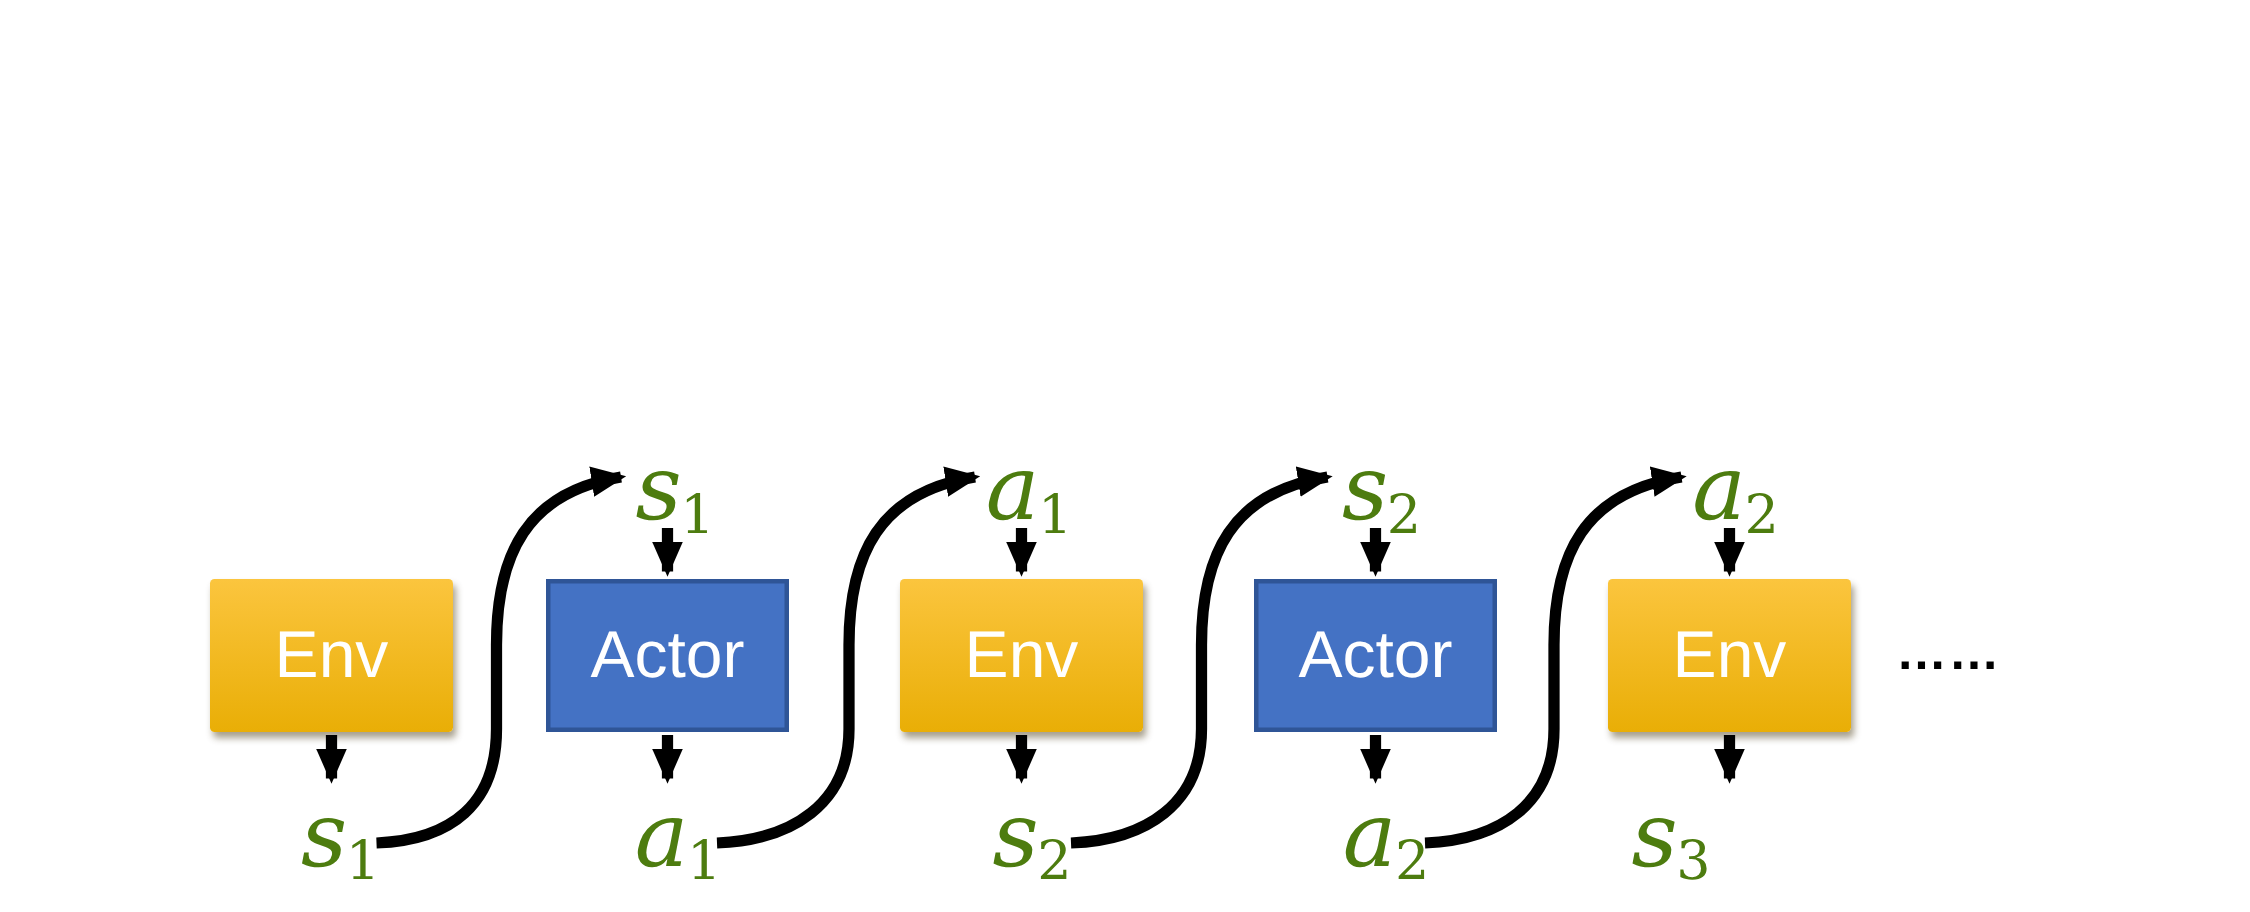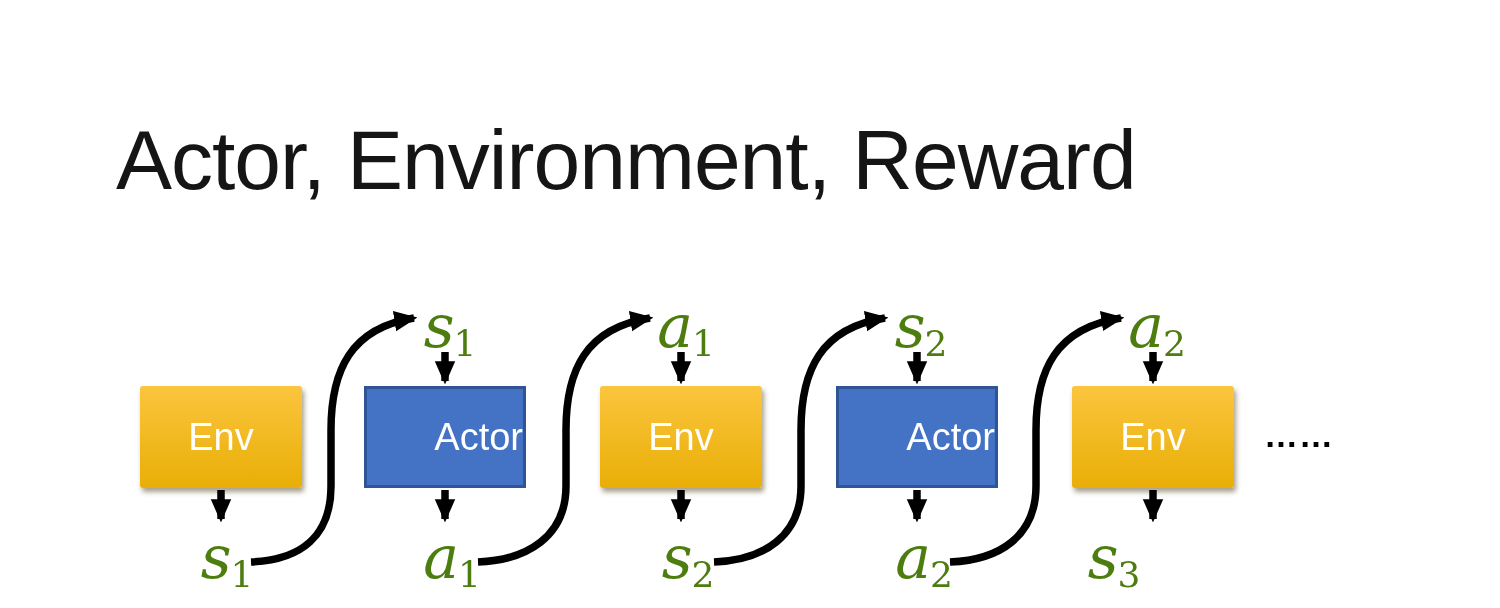--- a/index.html
+++ b/index.html
@@ -113,7 +113,6 @@
 
 <div class="slide">
 
-  <h1 class="slide-title">Actor, Environment, Reward</h1>
 
   <div class="box env env-1">
     <span>Env</span>

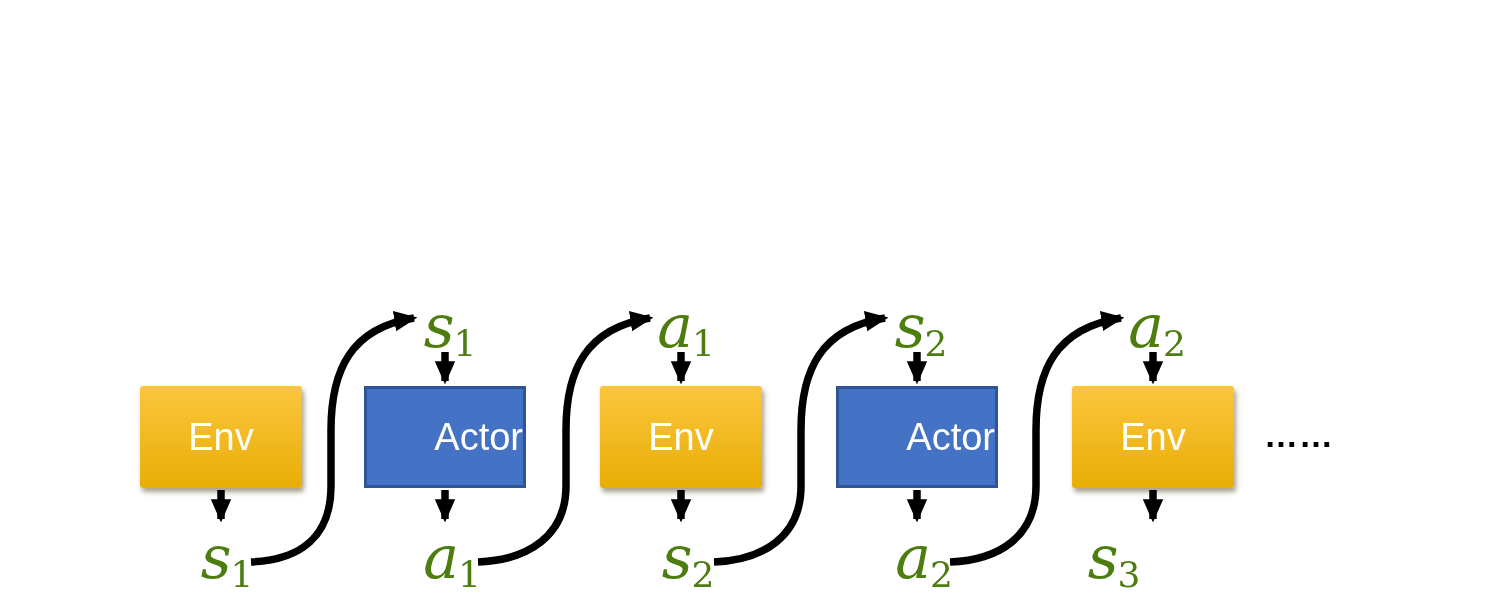--- a/index.html
+++ b/index.html
@@ -33,7 +33,7 @@
     display: flex;
     align-items: center;
     justify-content: center;
-    font-size: 38px;
+    font-size: 44px;
     color: var(--box-text, #ffffff);
     line-height: 1;
   }

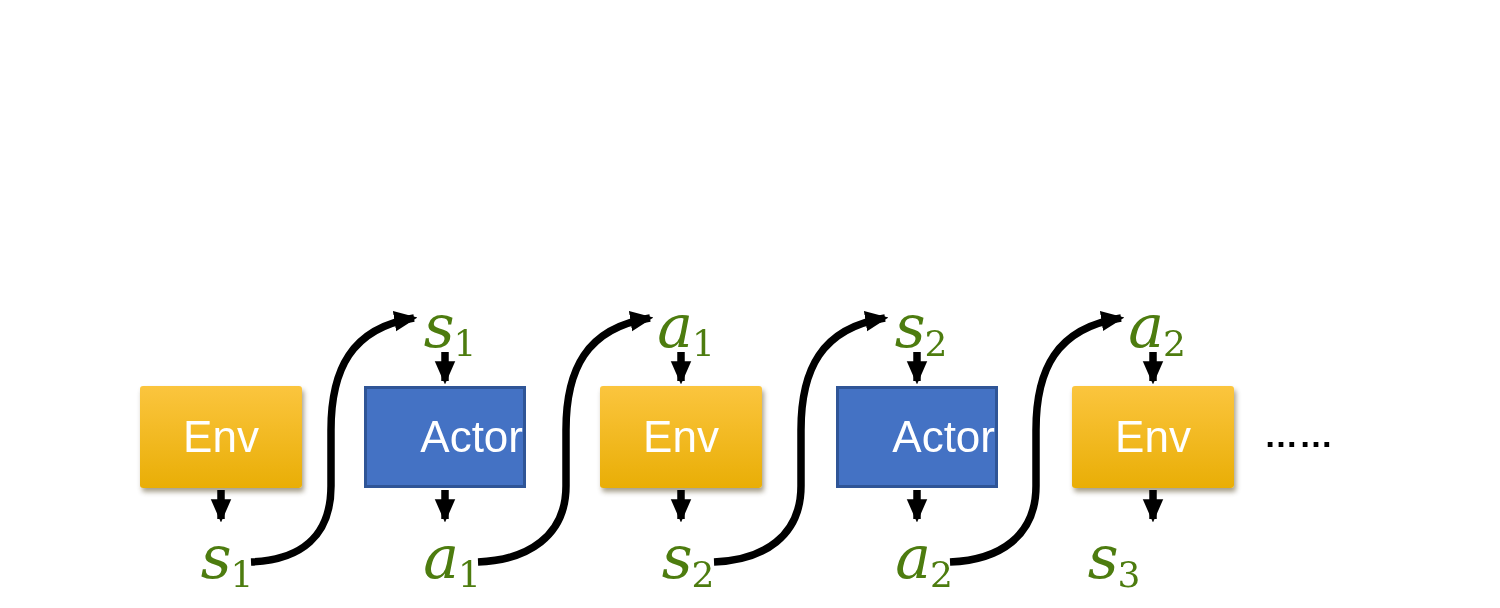--- a/index.html
+++ b/index.html
@@ -45,7 +45,6 @@
   .box.actor {
     background: var(--actor-fill, #4472C4);
     border: 3px solid var(--actor-border, #2F5597);
-    justify-content: flex-end;
   }
   .env-1   { left: 140px; }
   .actor-1 { left: 364px; }

